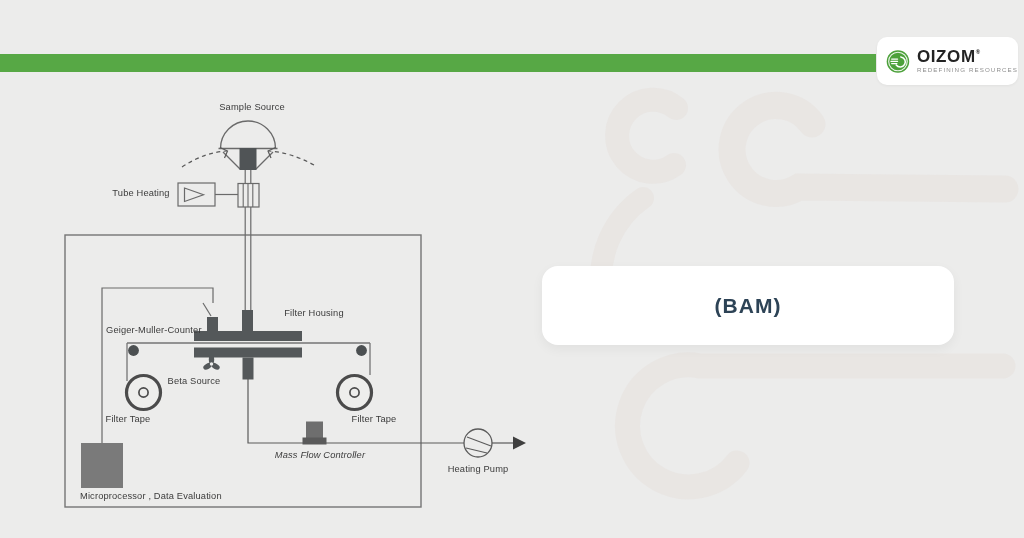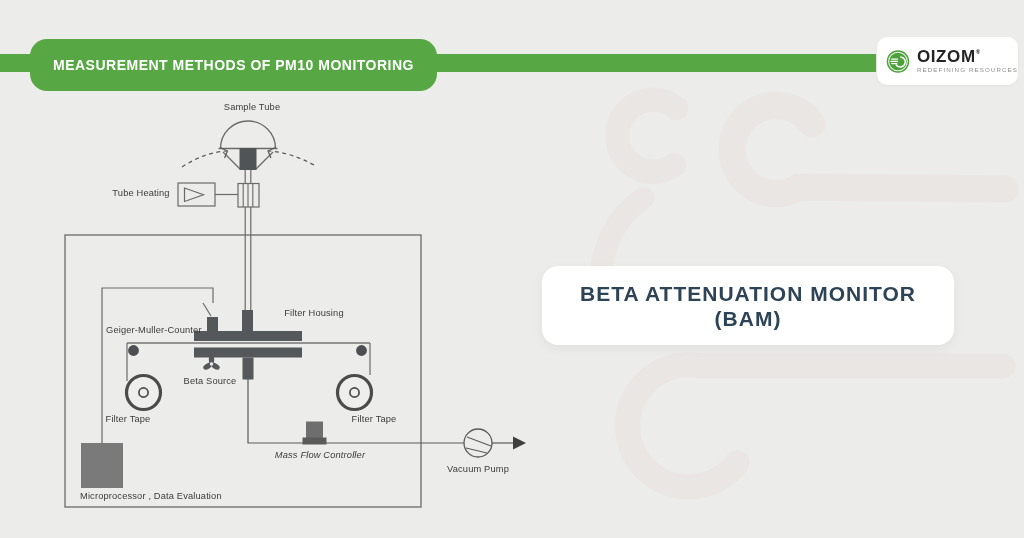--- a/index.html
+++ b/index.html
@@ -50,9 +50,6 @@
   </svg>
 
   <div class="topbar"></div>
-  <div class="banner">
-    <span>MEASUREMENT METHODS OF PM10 MONITORING</span>
-  </div>
 
   <div class="logo-card">
     <svg width="33" height="33" viewBox="0 0 34 34">

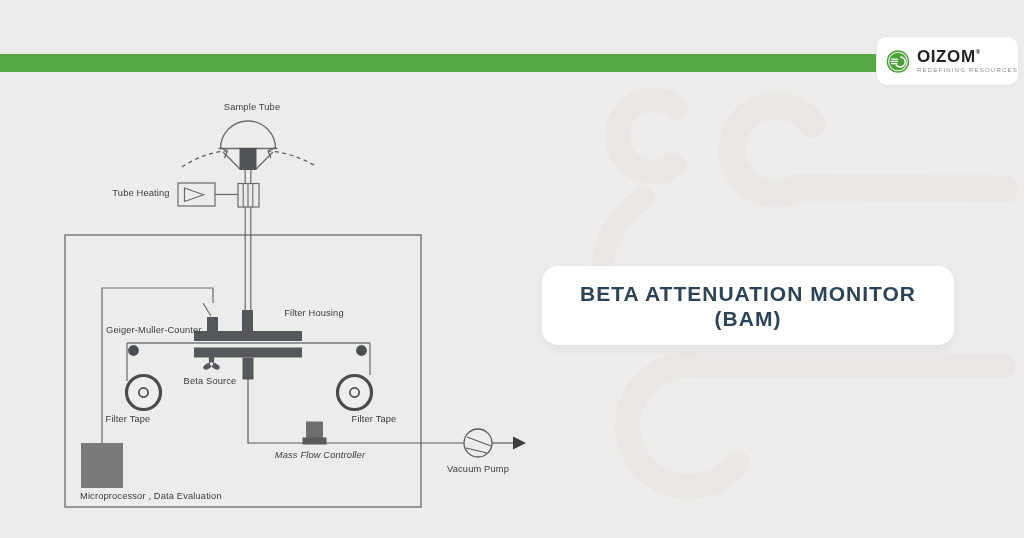--- a/index.html
+++ b/index.html
@@ -163,7 +163,7 @@
     <rect x="81" y="443" width="42" height="45" fill="#7a7a7a"></rect>
   </svg>
 
-  <div class="dlabel centered" style="left:252px;top:102px;">Sample Tube</div>
+  <div class="dlabel centered" style="left:252px;top:102px;">Sample Source</div>
   <div class="dlabel centered" style="left:141px;top:188px;">Tube Heating</div>
   <div class="dlabel" style="left:106px;top:294px;margin-top:31px;">Geiger-Muller-Counter</div>
   <div class="dlabel centered" style="left:314px;top:308px;text-align:right;">Filter Housing</div>

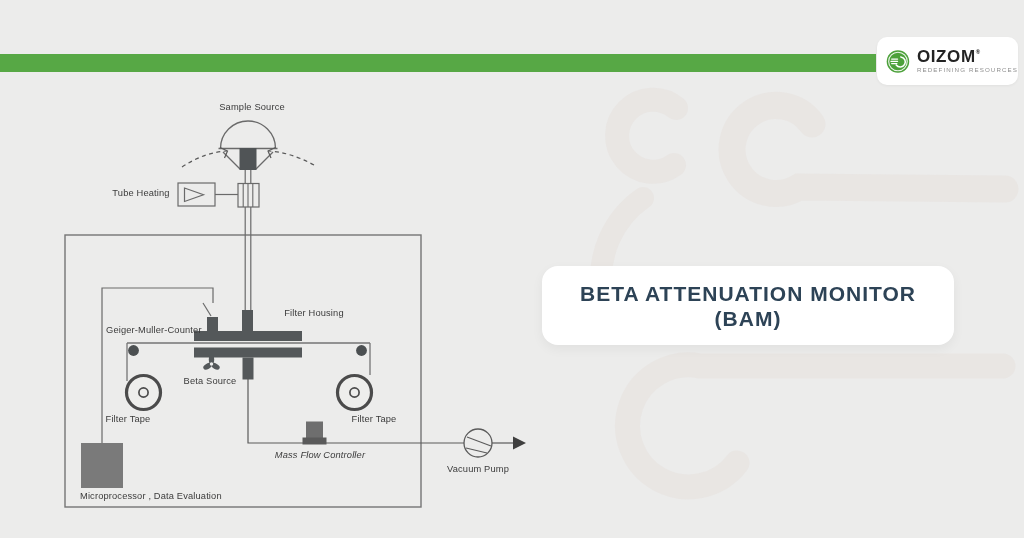--- a/index.html
+++ b/index.html
@@ -69,7 +69,6 @@
   </div>
 
   <div class="bam-card">
-    <div class="bam-line">BETA ATTENUATION MONITOR</div>
     <div class="bam-line">(BAM)</div>
   </div>
 

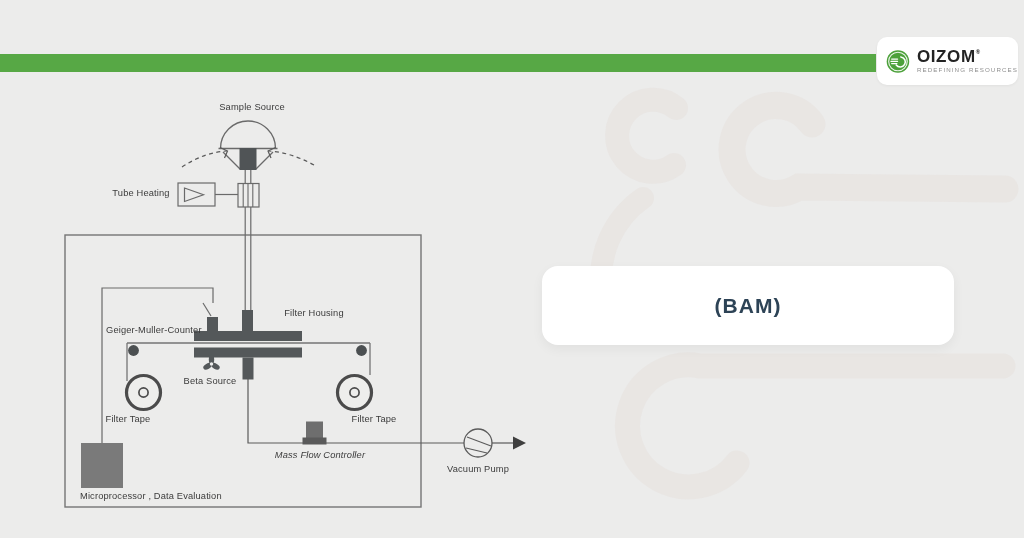--- a/index.html
+++ b/index.html
@@ -166,7 +166,7 @@
   <div class="dlabel centered" style="left:141px;top:188px;">Tube Heating</div>
   <div class="dlabel" style="left:106px;top:294px;margin-top:31px;">Geiger-Muller-Counter</div>
   <div class="dlabel centered" style="left:314px;top:308px;text-align:right;">Filter Housing</div>
-  <div class="dlabel centered" style="left:210px;top:376px;text-align:center;">Beta Source</div>
+  <div class="dlabel centered" style="left:194px;top:376px;text-align:center;">Beta Source</div>
   <div class="dlabel centered" style="left:128px;top:414px;">Filter Tape</div>
   <div class="dlabel centered" style="left:374px;top:414px;">Filter Tape</div>
   <div class="dlabel centered" style="left:320px;top:450px;font-style:italic;">Mass Flow Controller</div>

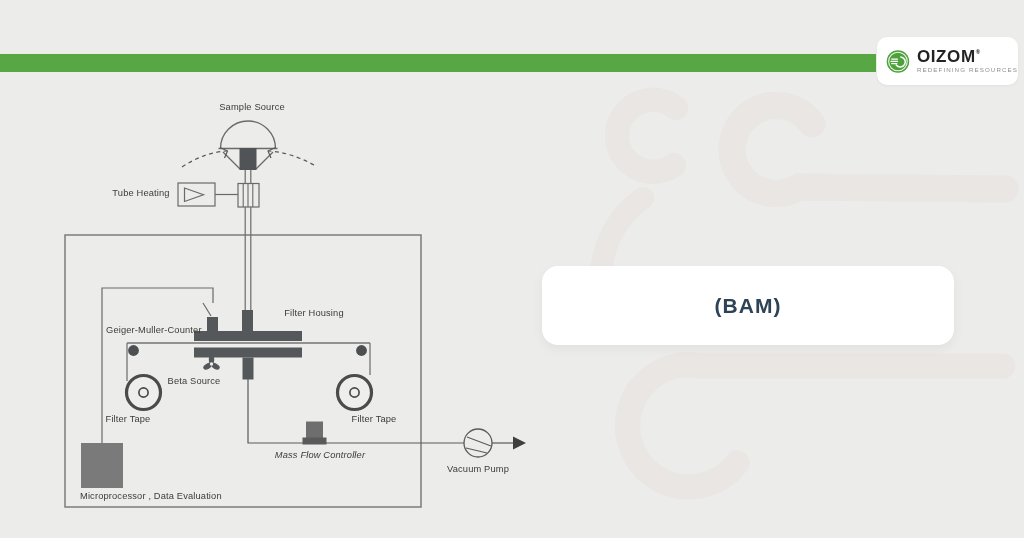--- a/index.html
+++ b/index.html
@@ -170,7 +170,7 @@
   <div class="dlabel centered" style="left:128px;top:414px;">Filter Tape</div>
   <div class="dlabel centered" style="left:374px;top:414px;">Filter Tape</div>
   <div class="dlabel centered" style="left:320px;top:450px;font-style:italic;">Mass Flow Controller</div>
-  <div class="dlabel centered" style="left:478px;top:464px;">Vacuum Pump</div>
+  <div class="dlabel centered" style="left:478px;top:464px;">Heating Pump</div>
   <div class="dlabel" style="left:80px;top:491px;text-align:right;">Microprocessor , Data Evaluation</div>
 
 </div>

